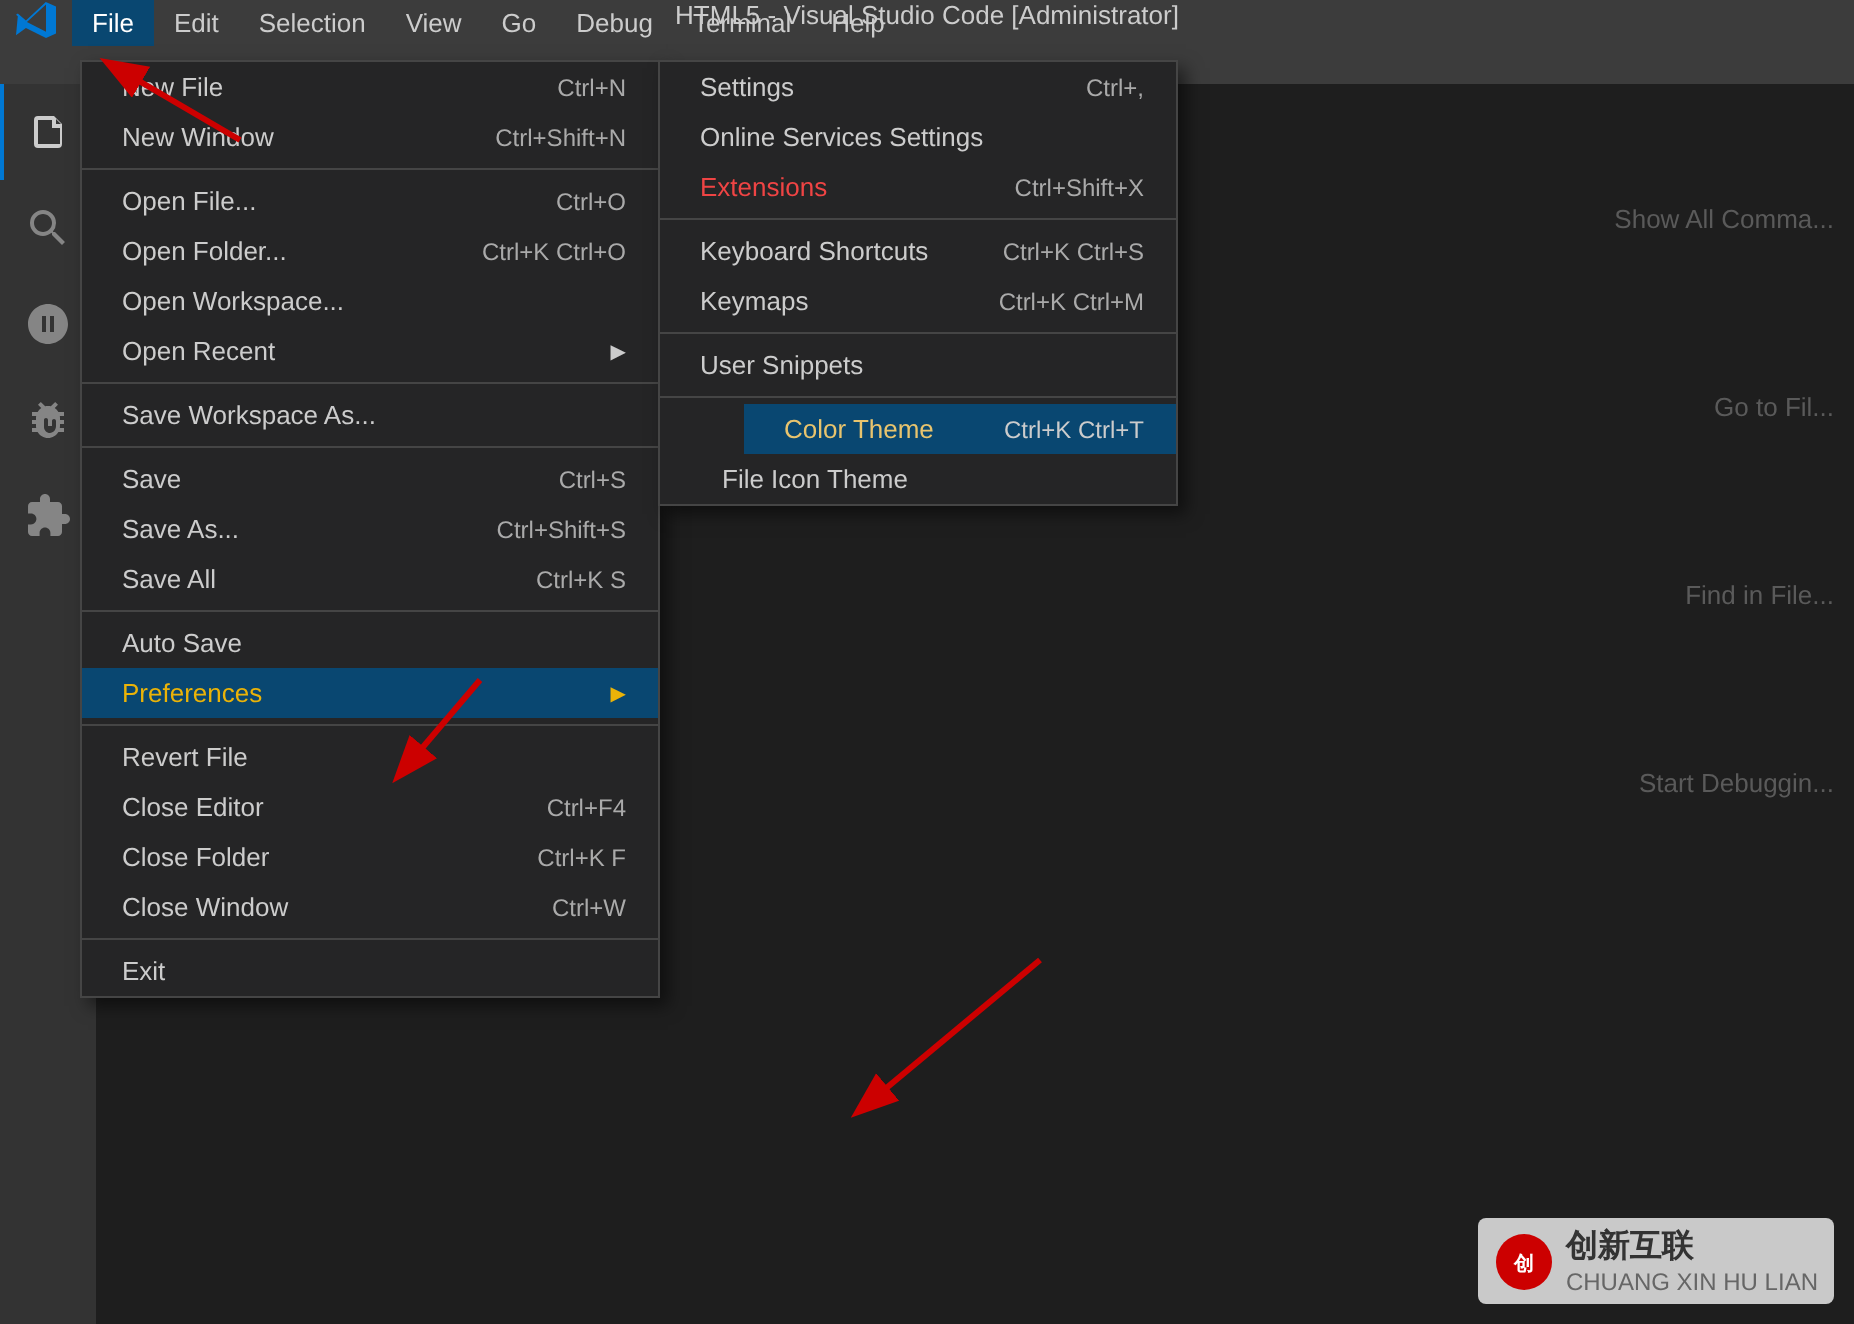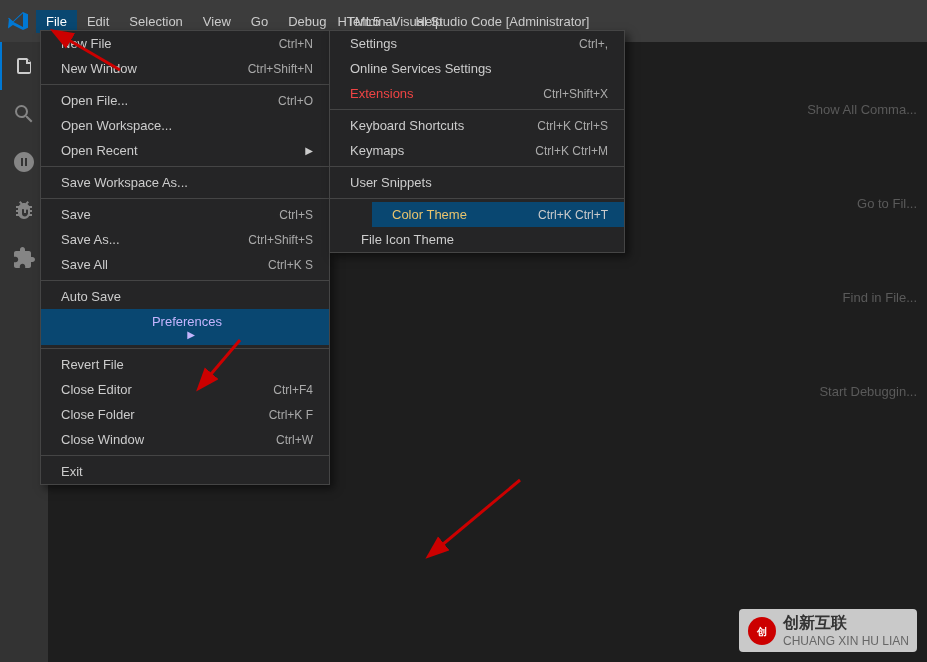--- a/index.html
+++ b/index.html
@@ -20,7 +20,7 @@
       height: 42px;
       background: #3c3c3c;
       display: flex;
-      align-items: center;
+      align-items: flex-start;
       padding: 0 8px;
       position: relative;
     }

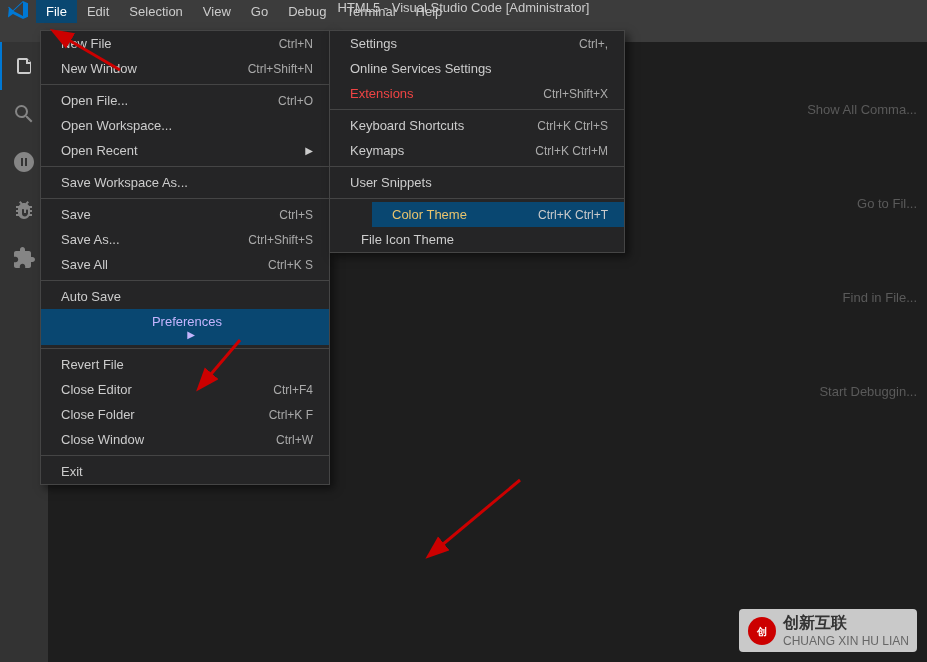--- a/index.html
+++ b/index.html
@@ -127,7 +127,7 @@
       position: absolute;
       top: 30px;
       left: 329px;
-      width: 296px;
+      width: 260px;
       background: #252526;
       border: 1px solid #454545;
       z-index: 101;

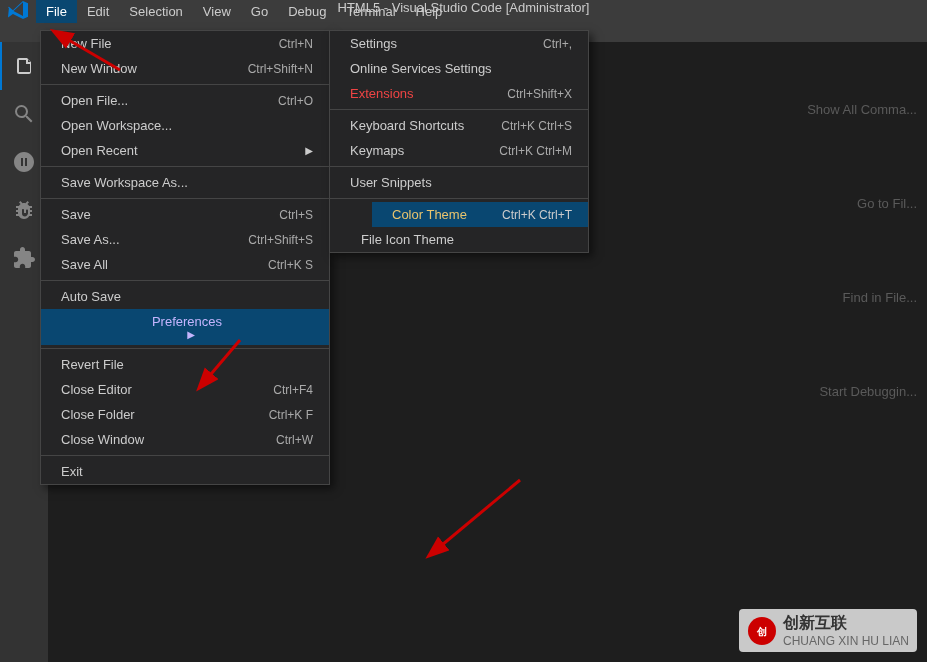--- a/index.html
+++ b/index.html
@@ -261,6 +261,10 @@
     <span class="menu-item-shortcut">Ctrl+O</span>
   </div>
   <div class="menu-item">
+    <span class="menu-item-label">Open Folder...</span>
+    <span class="menu-item-shortcut">Ctrl+K Ctrl+O</span>
+  </div>
+  <div class="menu-item">
     <span class="menu-item-label">Open Workspace...</span>
     <span class="menu-item-shortcut"></span>
   </div>

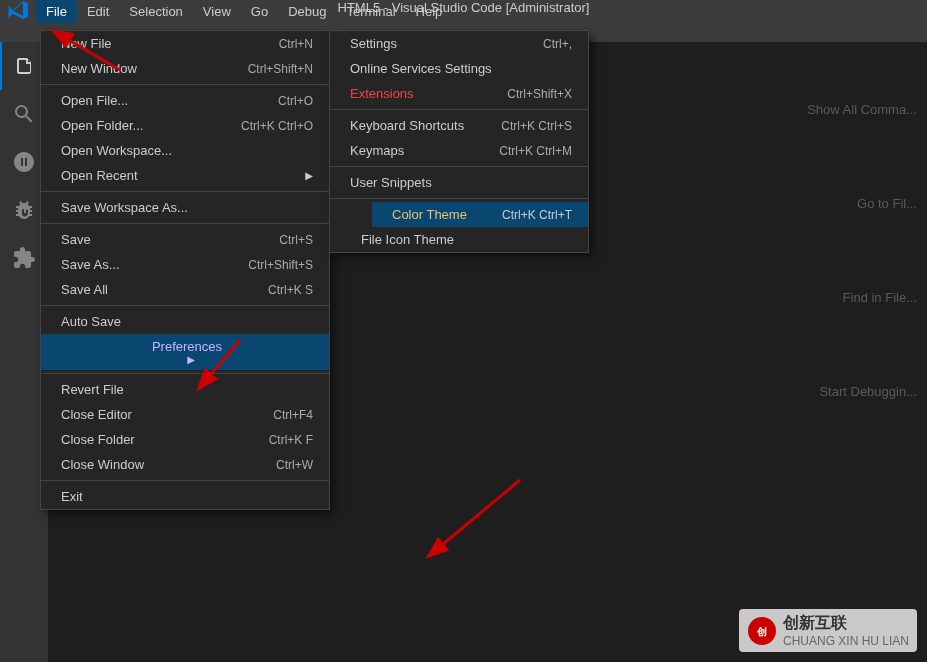--- a/index.html
+++ b/index.html
@@ -112,7 +112,7 @@
       color: #cccccc;
       white-space: nowrap;
     }
-    .menu-item.highlighted { background: #094771; color: #c4b5fd; flex-direction: column; }
+    .menu-item.highlighted { background: #094771; color: #eab308; }
     .menu-item-label { flex: 1; }
     .menu-item-shortcut { color: #aaaaaa; font-size: 12px; margin-left: 20px; }
     .menu-separator {

